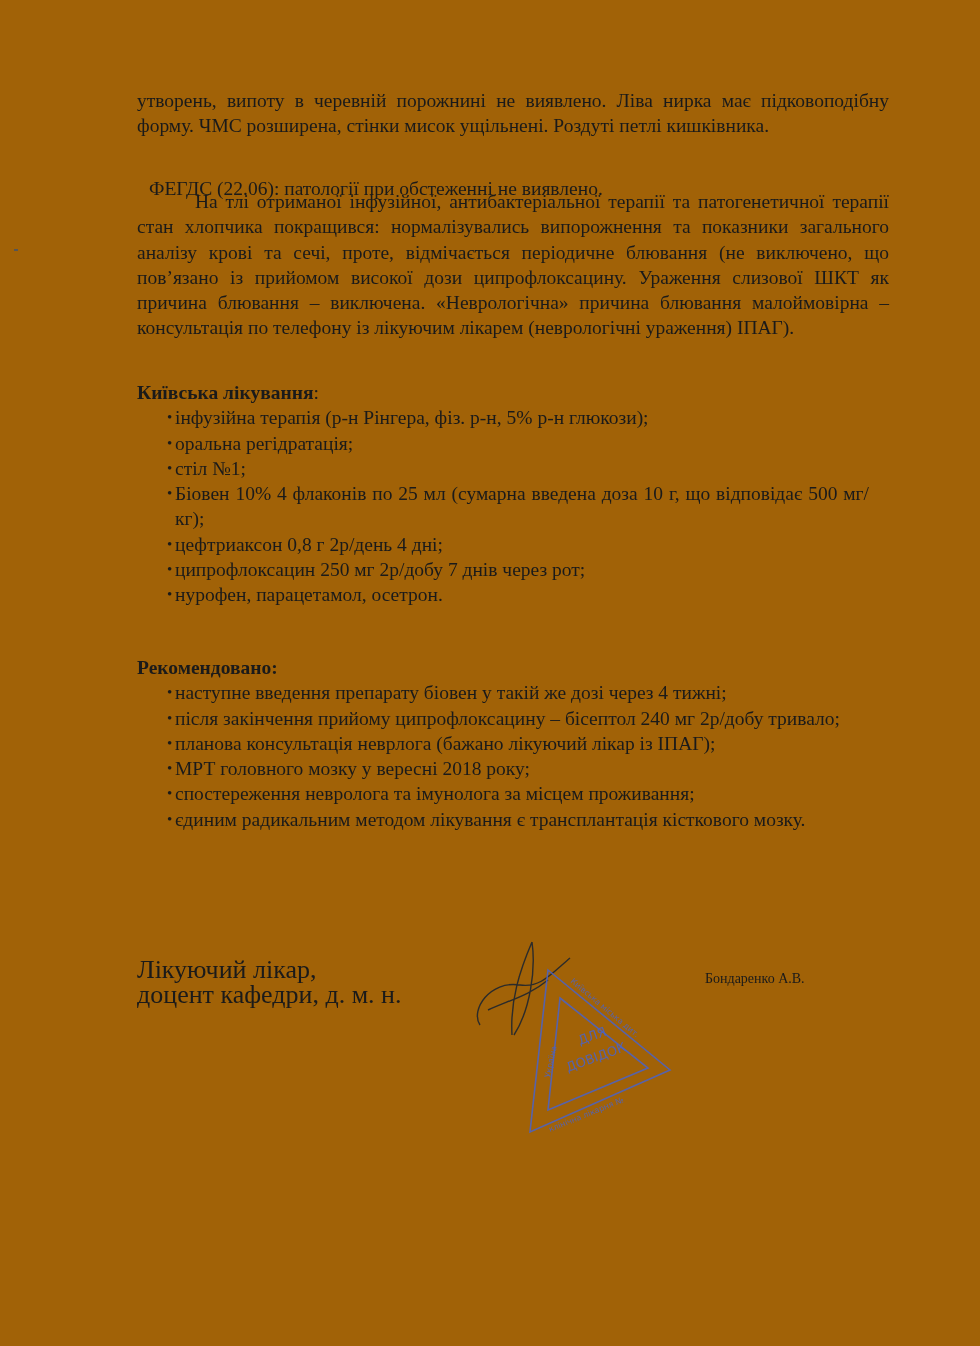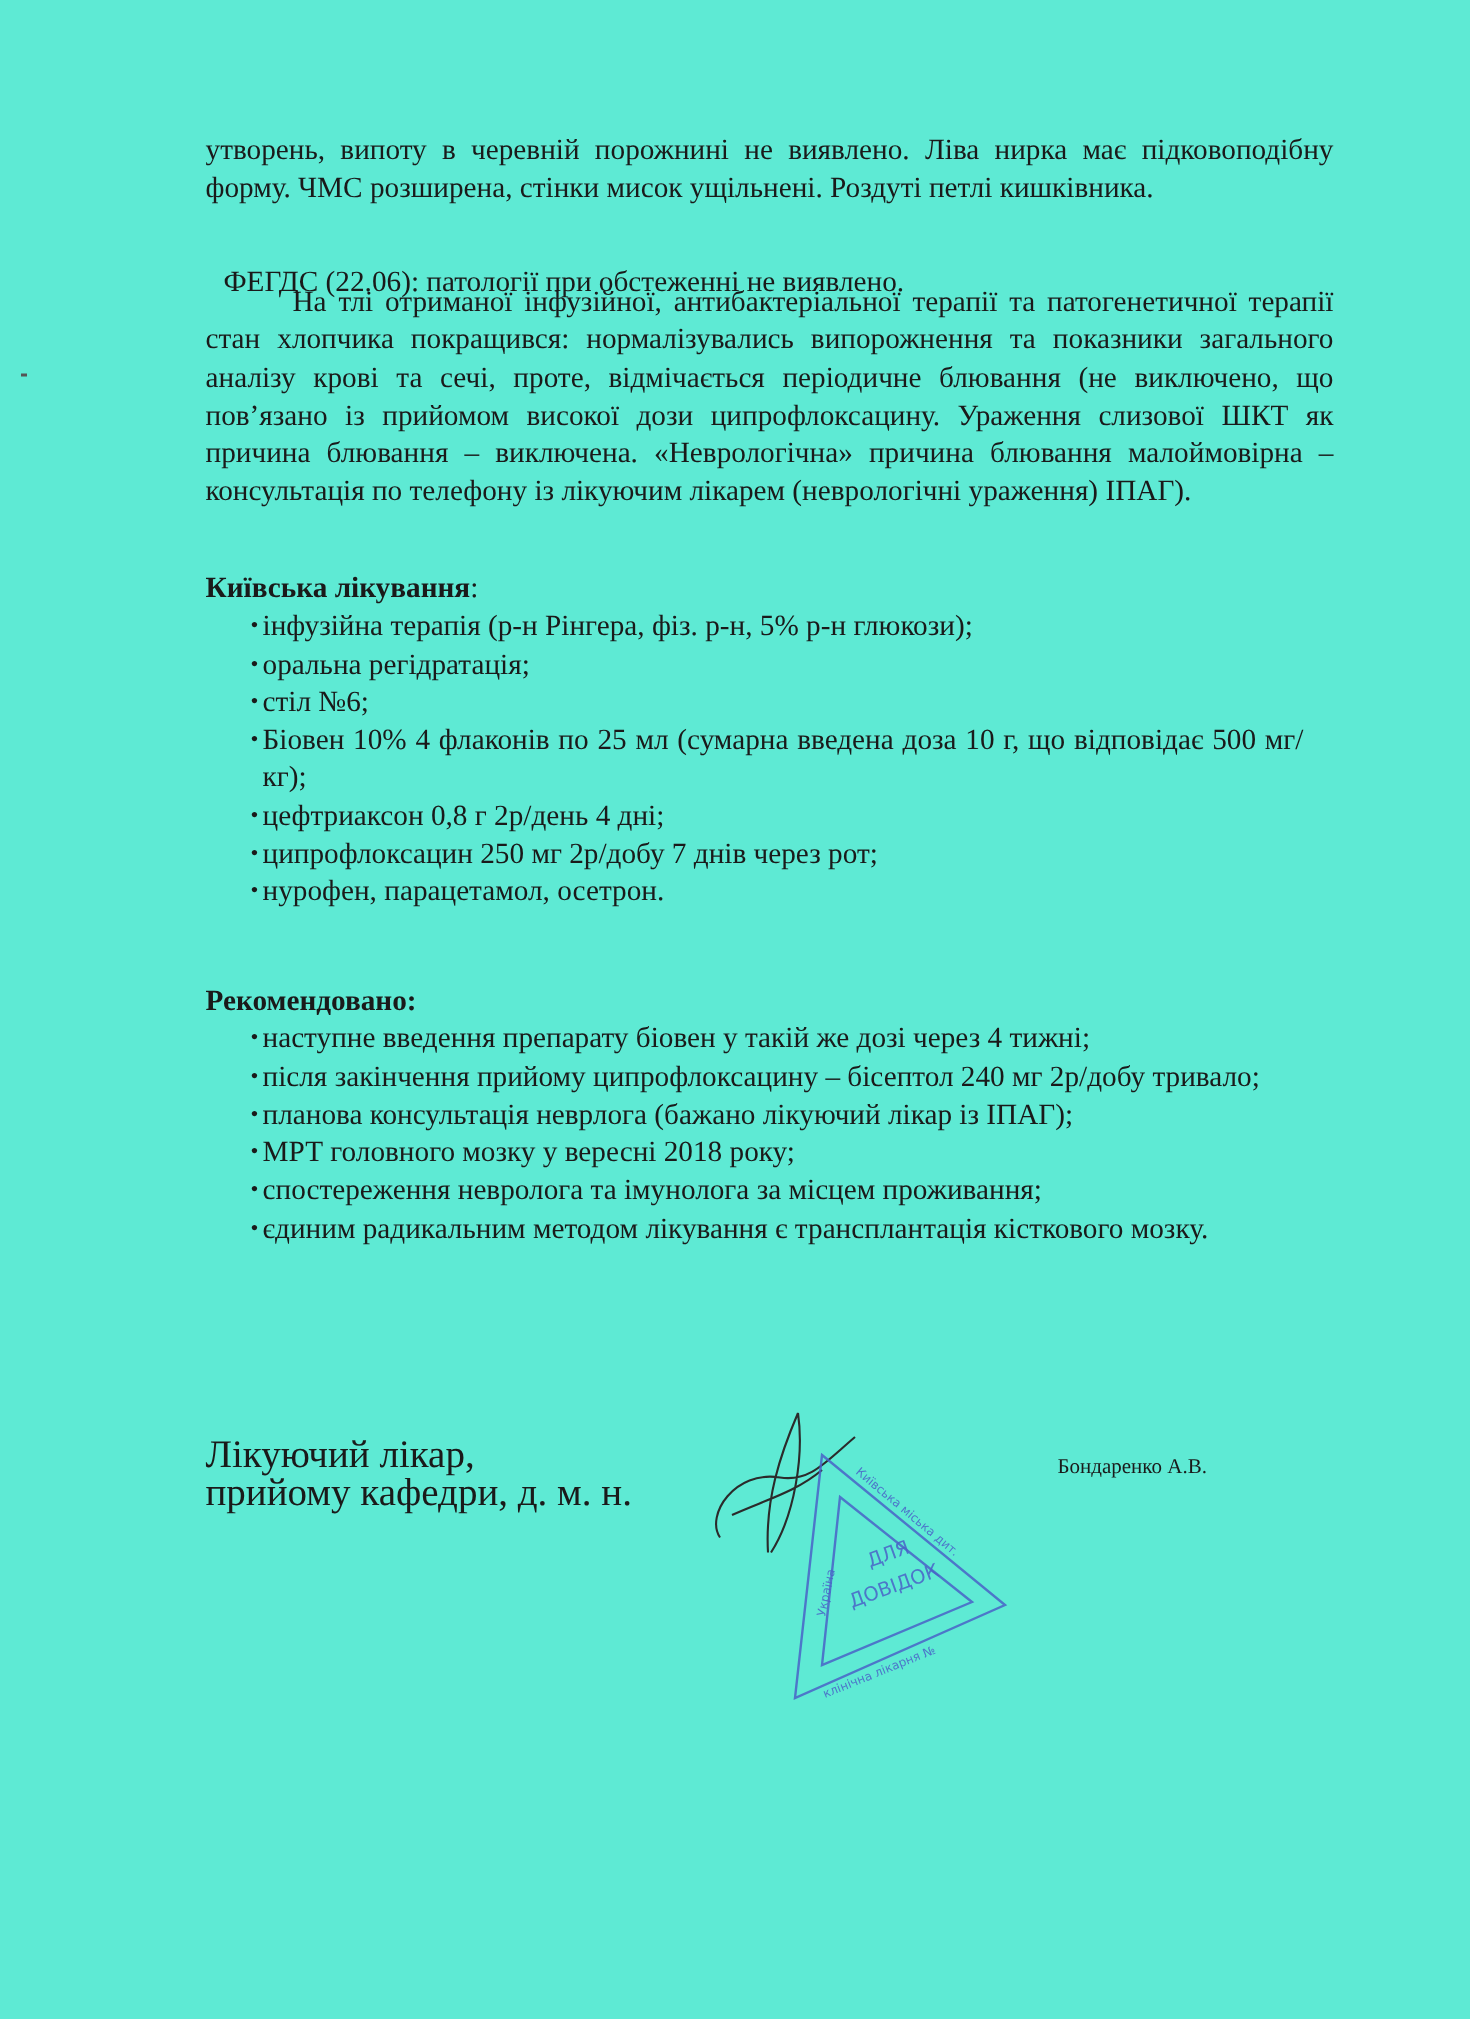--- a/index.html
+++ b/index.html
@@ -5,7 +5,7 @@
   html, body { margin: 0; padding: 0; background: #ffffff; }
   body { width: 980px; height: 1346px; position: relative; overflow: hidden;
          font-family: "Liberation Serif", serif; color: #1a1a1a; }
-  .page { position: absolute; left: 0; top: 0; width: 980px; height: 1346px; background: #5eead4; }
+  .page { position: absolute; left: 0; top: 0; width: 980px; height: 1346px; background: #a16207; }
   .text { position: absolute; left: 137px; width: 752px; font-size: 19.5px; line-height: 25.3px; }
   .just { text-align: justify; text-align-last: left; }
   .indent { text-indent: 58px; }

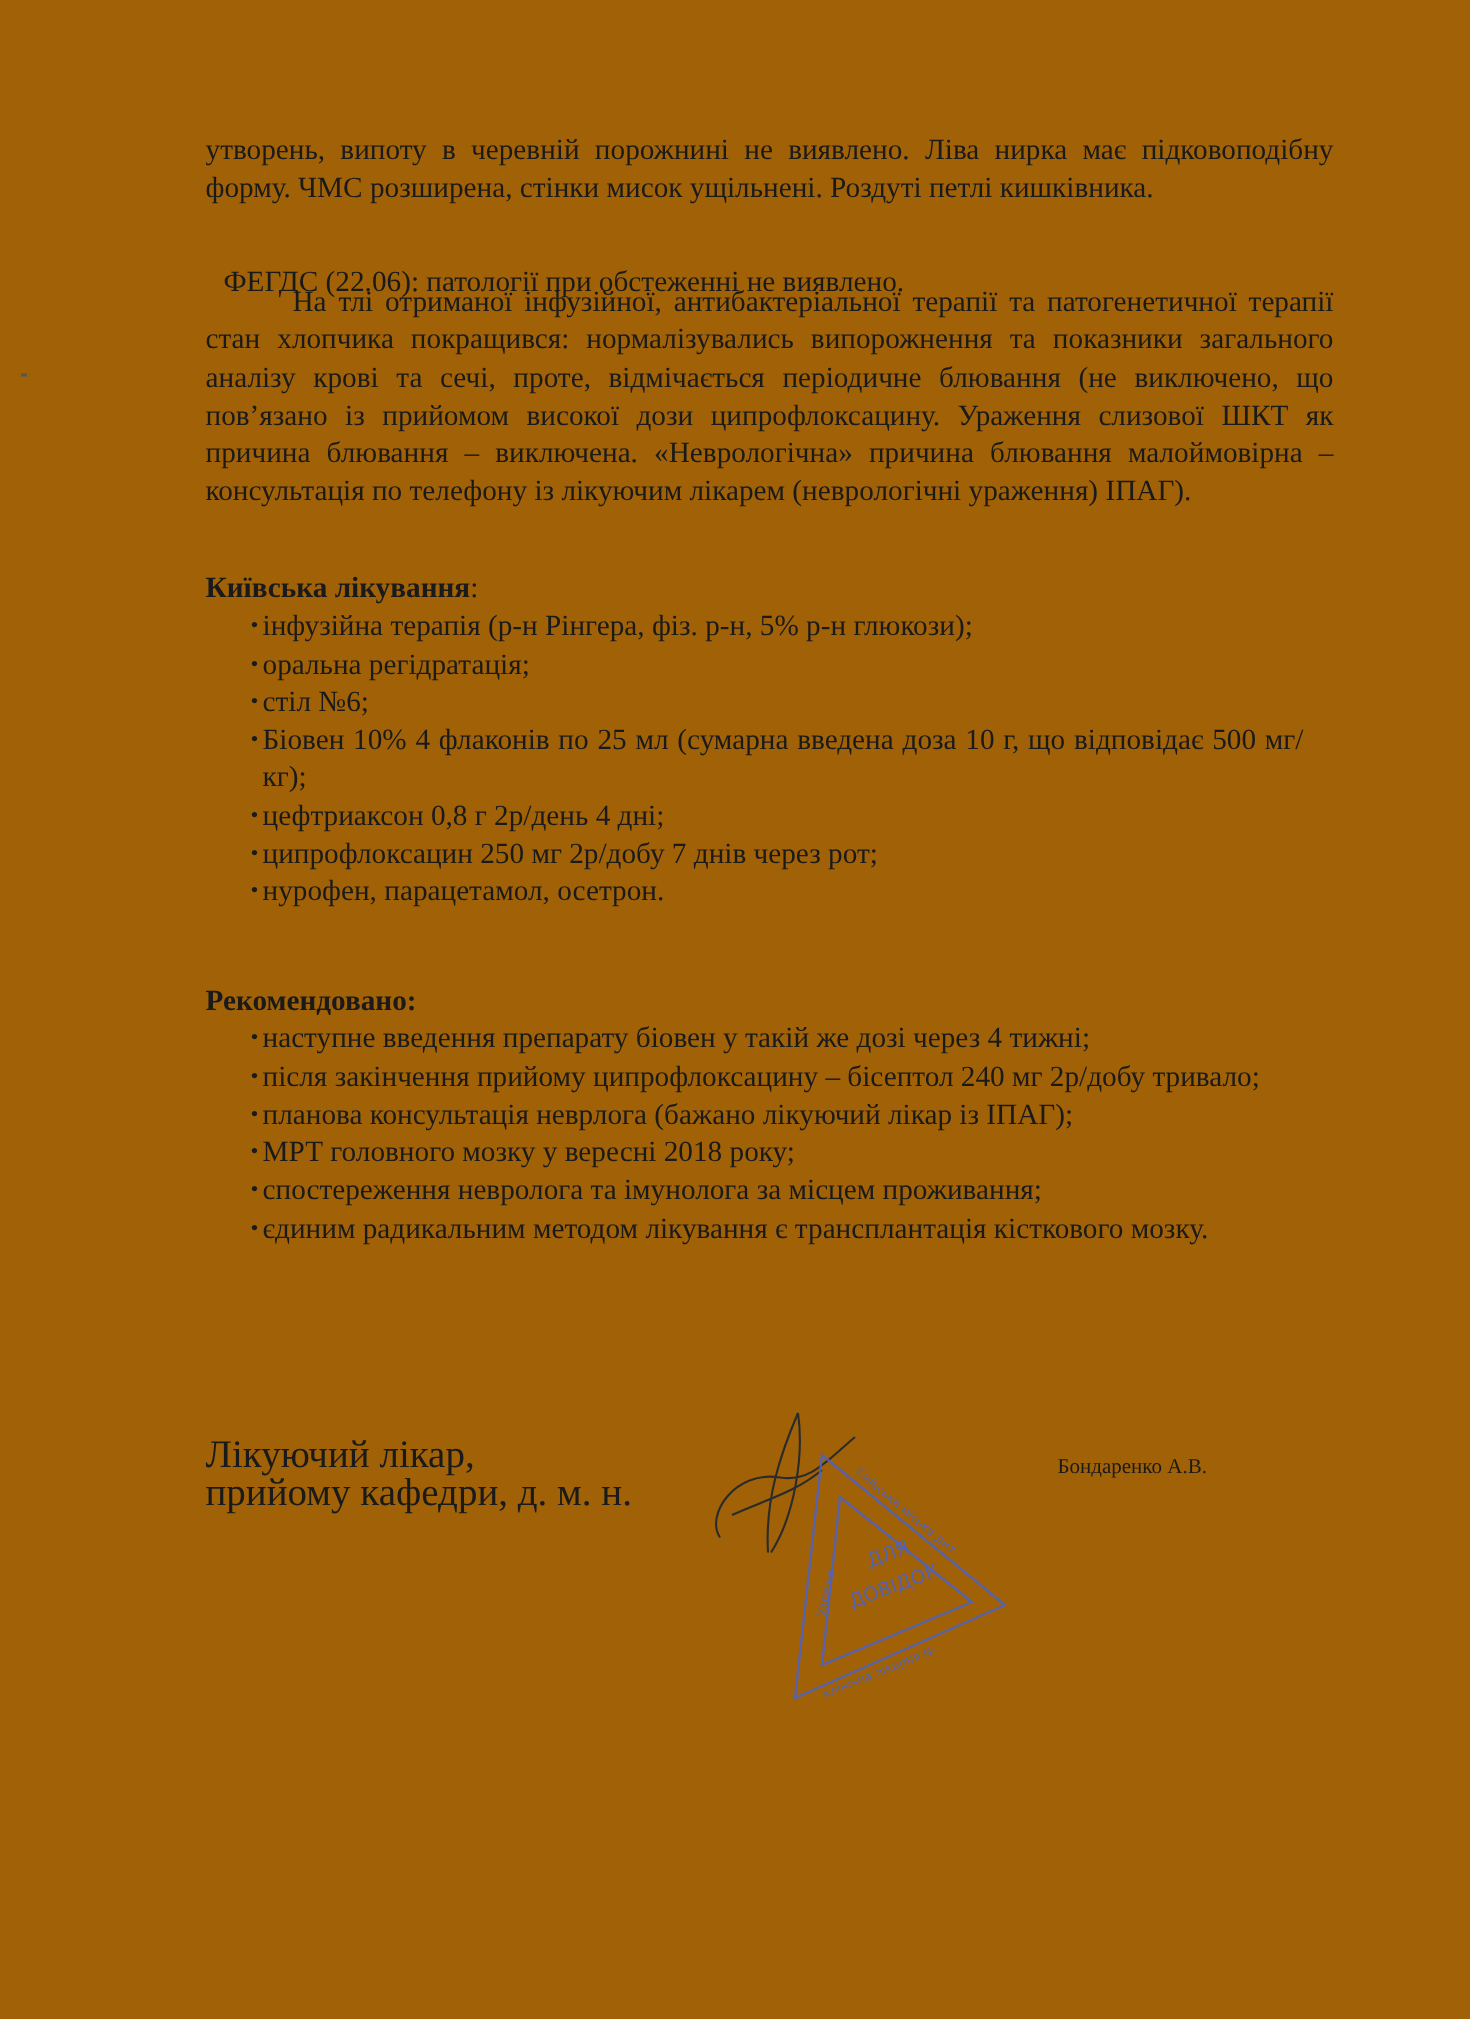--- a/index.html
+++ b/index.html
@@ -43,7 +43,7 @@
           <span>оральна регідратація;</span>
         </li>
       <li>
-          <span>стіл №6;</span>
+          <span>стіл №1;</span>
         </li>
       <li>
           <span style="padding-right:20px;">Біовен 10% 4 флаконів по 25 мл (сумарна введена доза 10 г, що відповідає 500 мг/кг);</span>

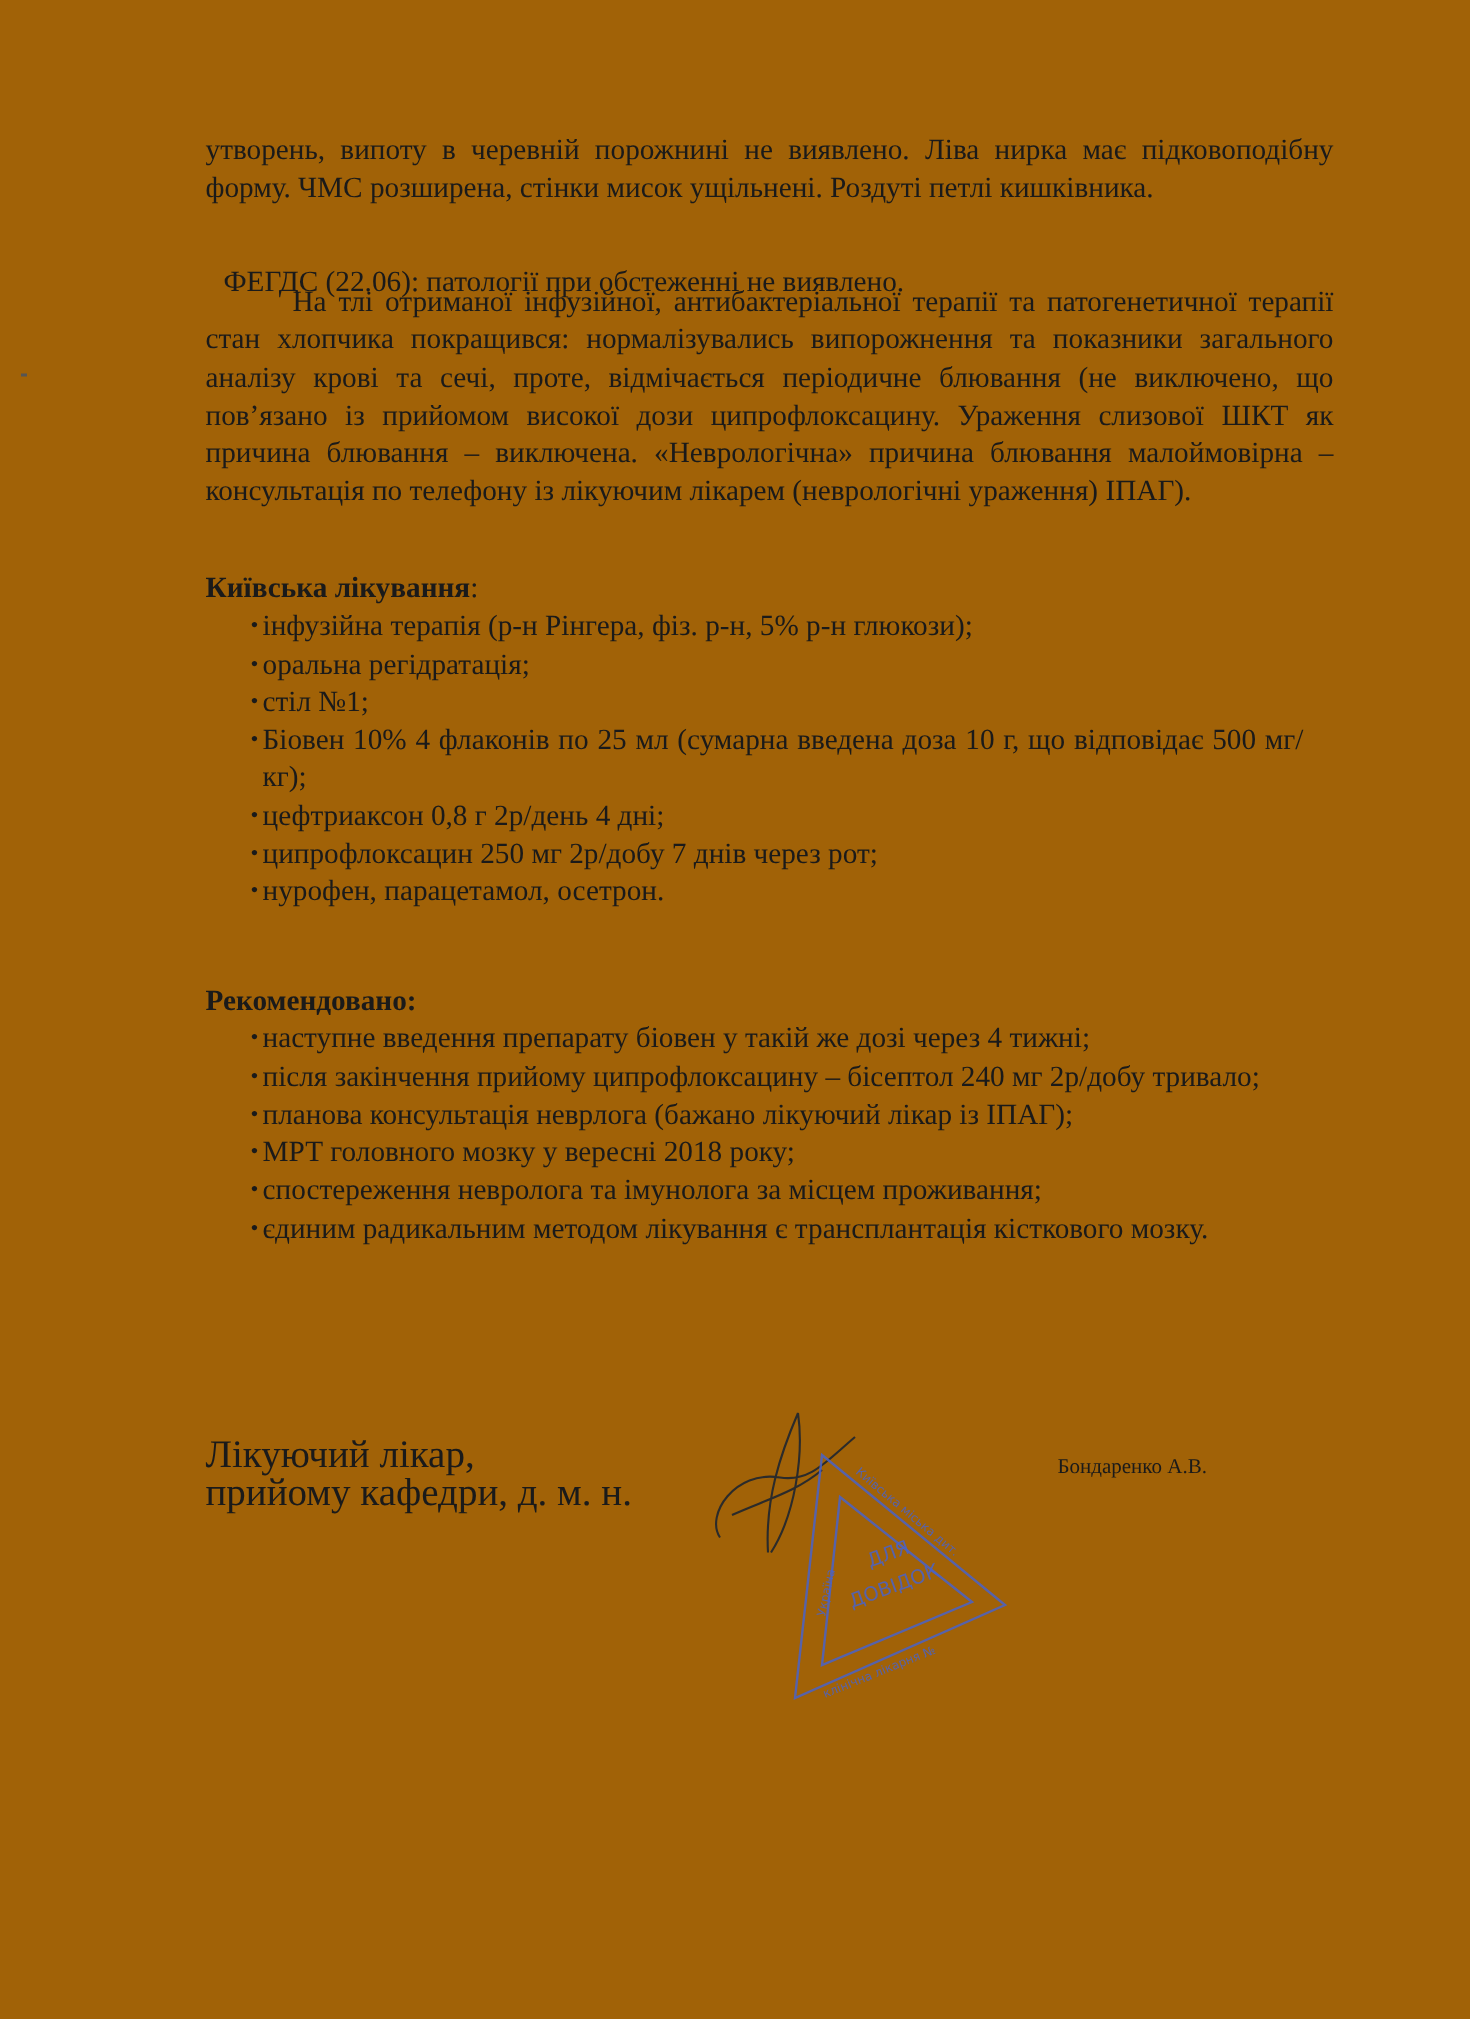--- a/index.html
+++ b/index.html
@@ -86,7 +86,7 @@
 
   <div class="sig-left">
     <div>Лікуючий лікар,</div>
-    <div>прийому кафедри, д. м. н.</div>
+    <div>доцент кафедри, д. м. н.</div>
   </div>
 
   <div class="sig-name">Бондаренко А.В.</div>

